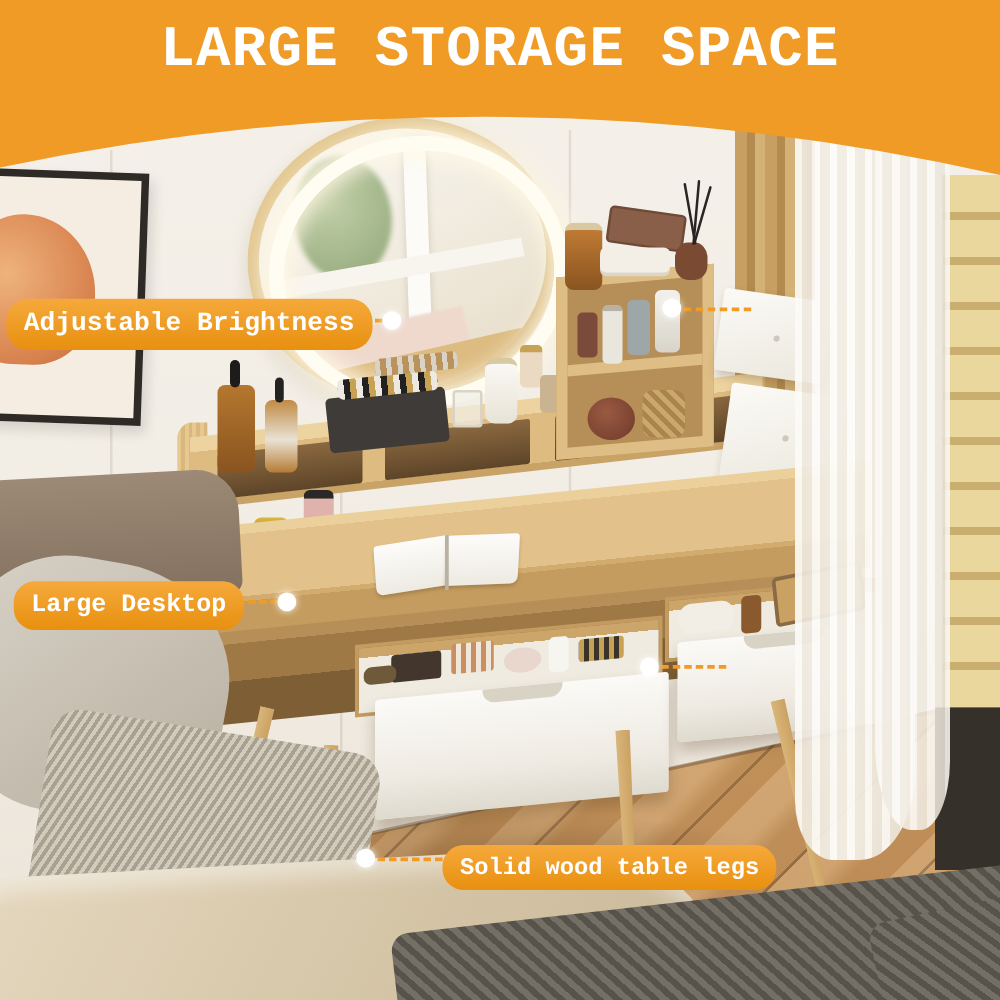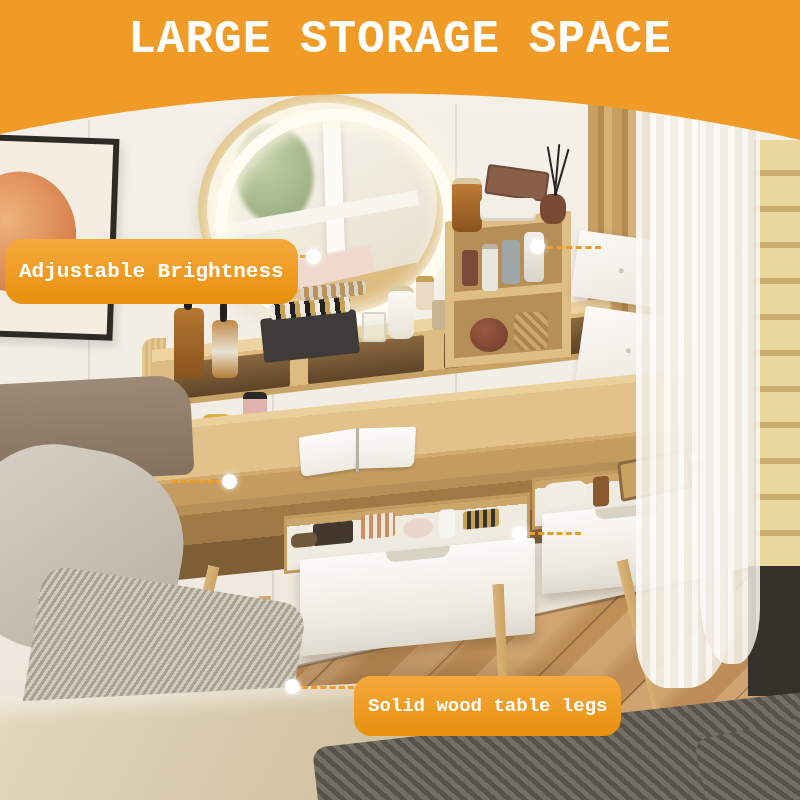--- a/index.html
+++ b/index.html
@@ -132,7 +132,7 @@
   .banner path{fill:var(--accent,#EF9B26);}
   .title{left:0;top:14px;width:800px;text-align:center;color:var(--label-text,#fff);
        font-size:46px;font-weight:bold;letter-spacing:1px;}
-  .pill{display:flex;align-items:center;white-space:nowrap;padding:16px 14px;height:31px;
+  .pill{display:flex;align-items:center;white-space:nowrap;padding:4px 14px;height:31px;
        border-radius:17px;color:var(--label-text,#fff);font-weight:bold;font-size:20px;
        background:linear-gradient(180deg,var(--pill-top,#F5A93B),var(--pill-bottom,#E8900F));}
   #pill-brightness{left:5px;top:239px;height:33px;font-size:21px;border-radius:18px;}

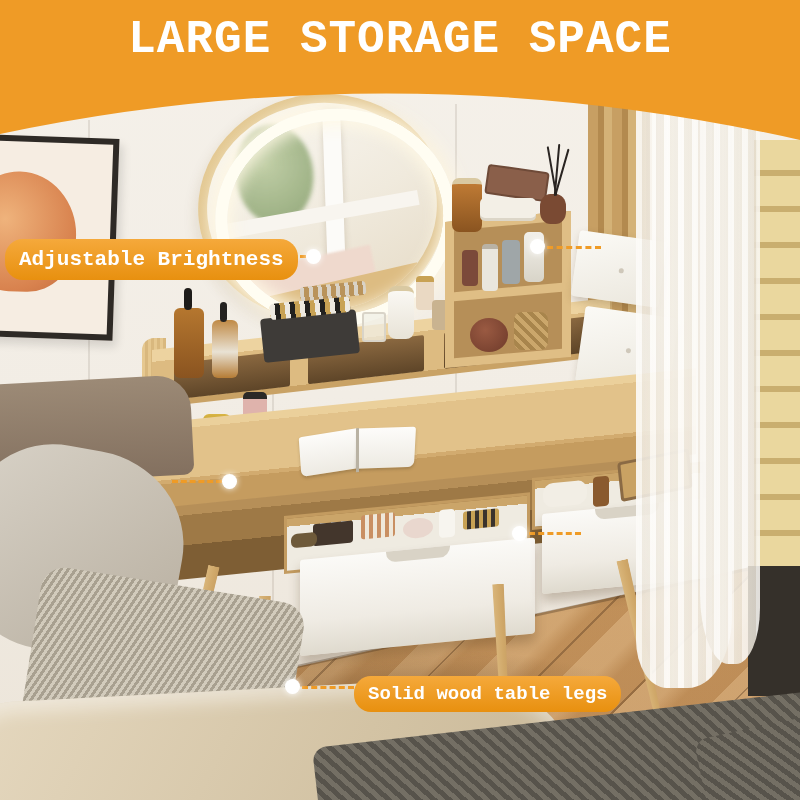--- a/index.html
+++ b/index.html
@@ -293,6 +293,7 @@
   <div class="abs dot" id="dot-legs"></div>
 
   <div class="abs pill" id="pill-brightness">Adjustable Brightness</div>
+  <div class="abs pill" id="pill-desktop">Large Desktop</div>
   <div class="abs pill" id="pill-legs">Solid wood table legs</div>
 
 </div>

